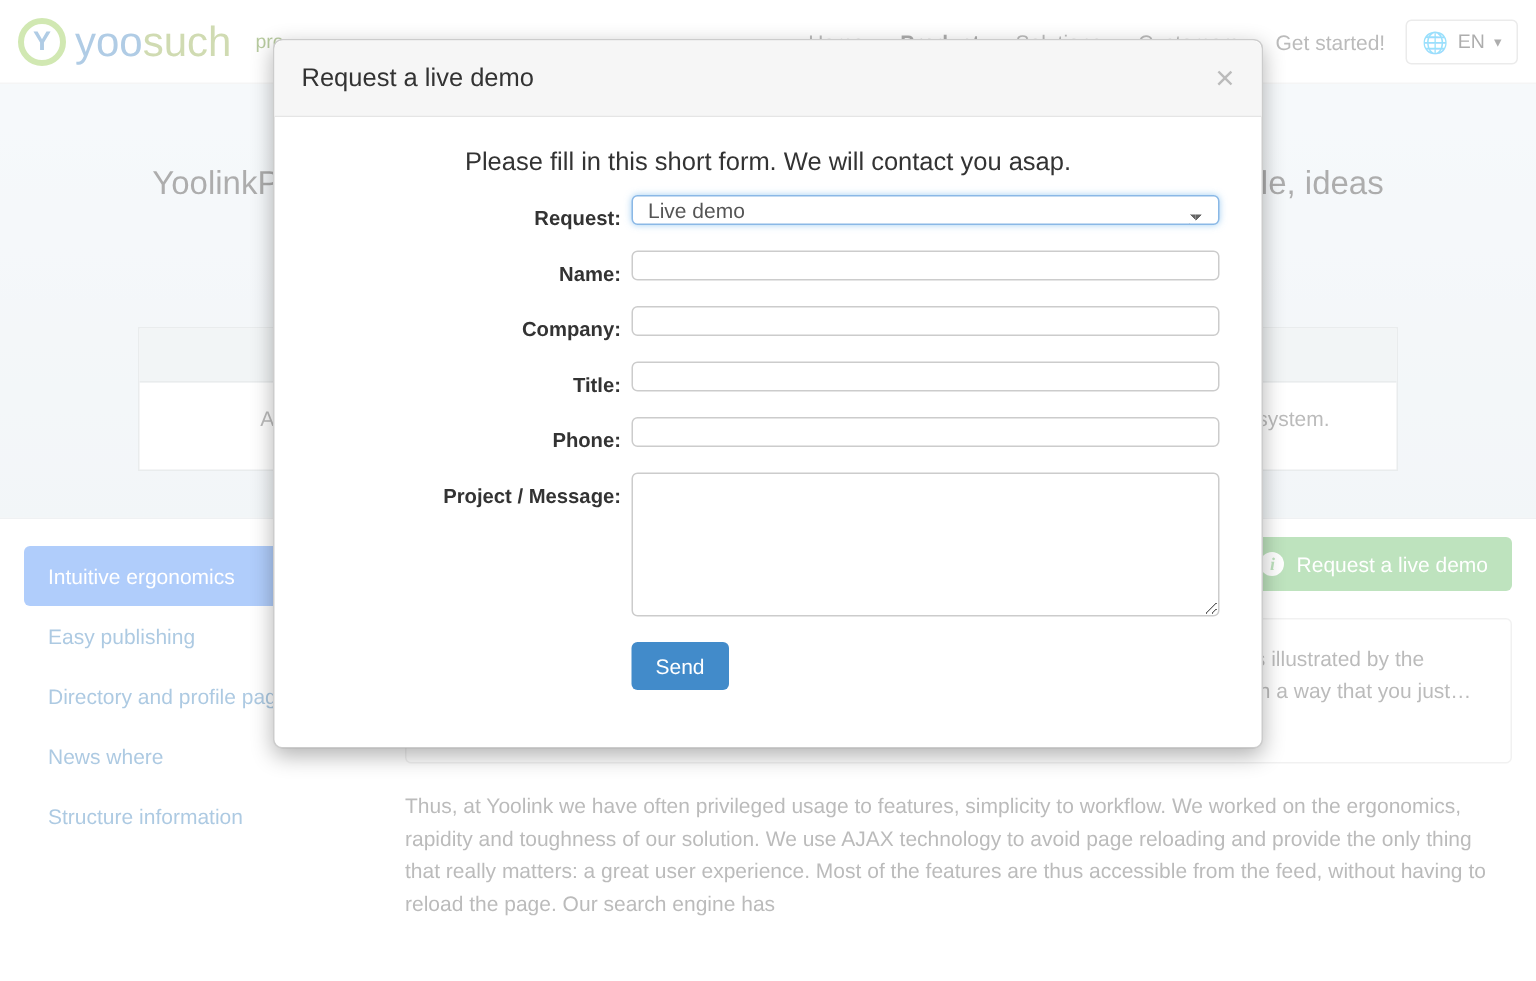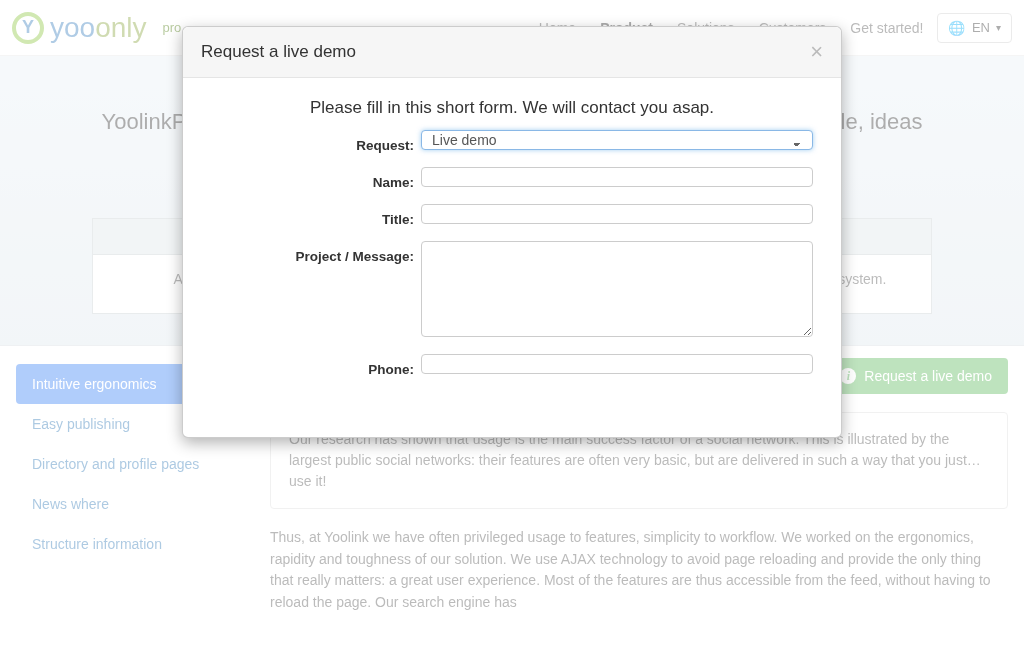--- a/index.html
+++ b/index.html
@@ -272,7 +272,7 @@
   <div class="logo">
     <span class="logo-roundel">Y</span>
     <span class="logo-yoo">yoo</span>
-      <span class="logo-link">only</span>
+      <span class="logo-link">such</span>
       <span class="logo-pro">pro</span>
   </div>
   <div class="nav">

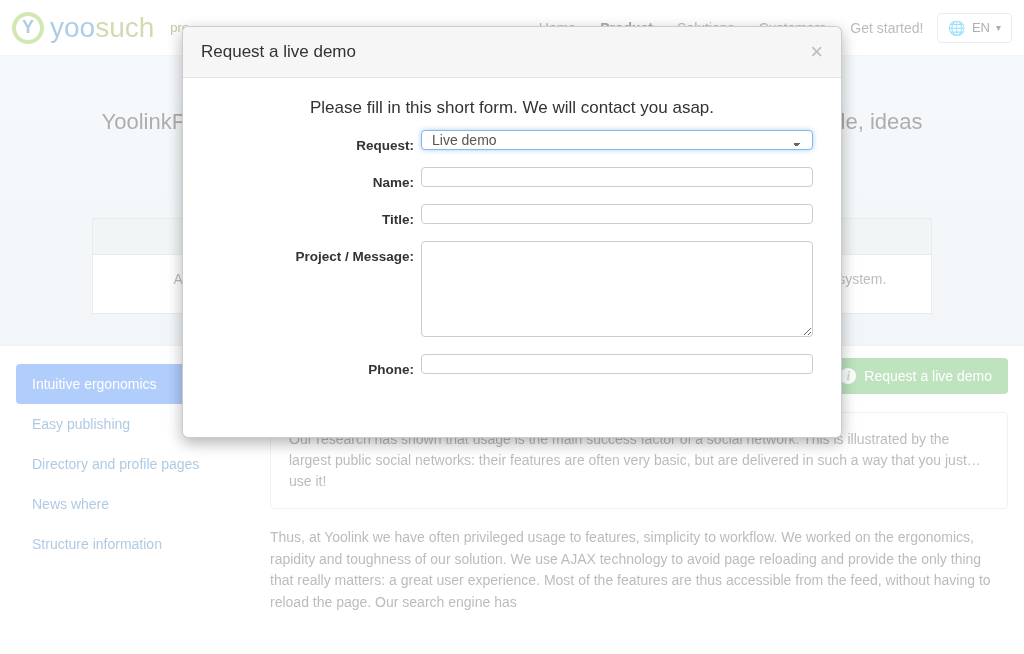--- a/index.html
+++ b/index.html
@@ -345,6 +345,10 @@
       <div class="form-control-wrap"><input class="form-control" style=""></div>
     </div>
 
+    <div class="form-row">
+      <div class="form-label">Company:</div>
+      <div class="form-control-wrap"><input class="form-control" style=""></div>
+    </div>
 
     <div class="form-row">
       <div class="form-label">Title:</div>

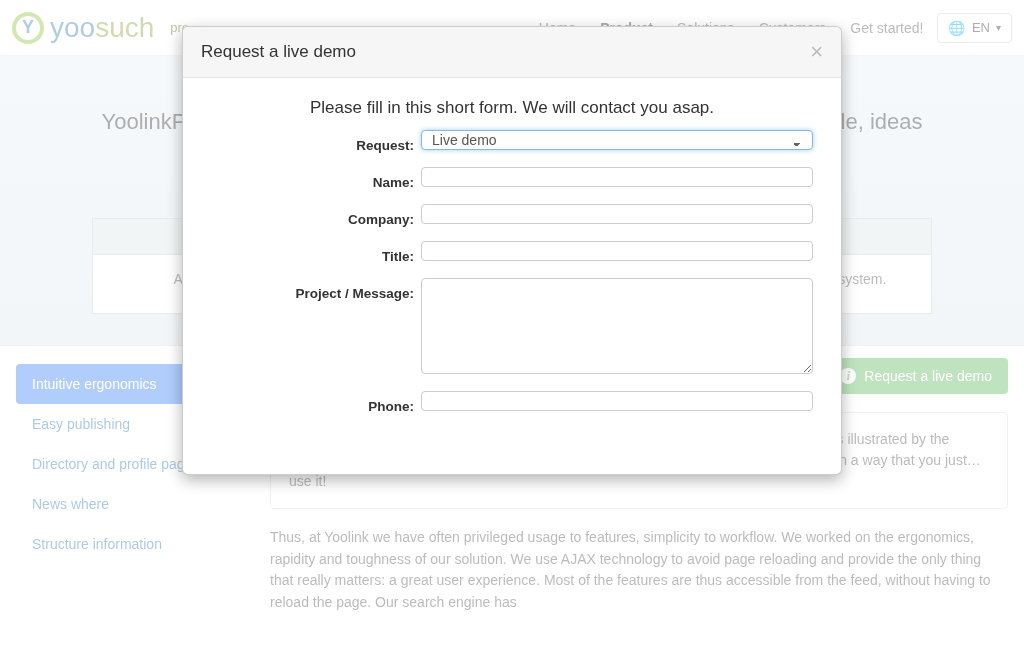--- a/index.html
+++ b/index.html
@@ -357,16 +357,16 @@
 
 
     <div class="form-row">
+      <div class="form-label">Phone:</div>
+      <div class="form-control-wrap"><input class="form-control" style=""></div>
+    </div>
+
+    <div class="form-row">
       <div class="form-label">Project / Message:</div>
       <div class="form-control-wrap"><textarea class="form-textarea" style=""></textarea></div>
     </div>
 
     <div class="form-row">
-      <div class="form-label">Phone:</div>
-      <div class="form-control-wrap"><input class="form-control" style=""></div>
-    </div>
-
-    <div class="form-row">
       <div class="form-label"></div>
     </div>
 

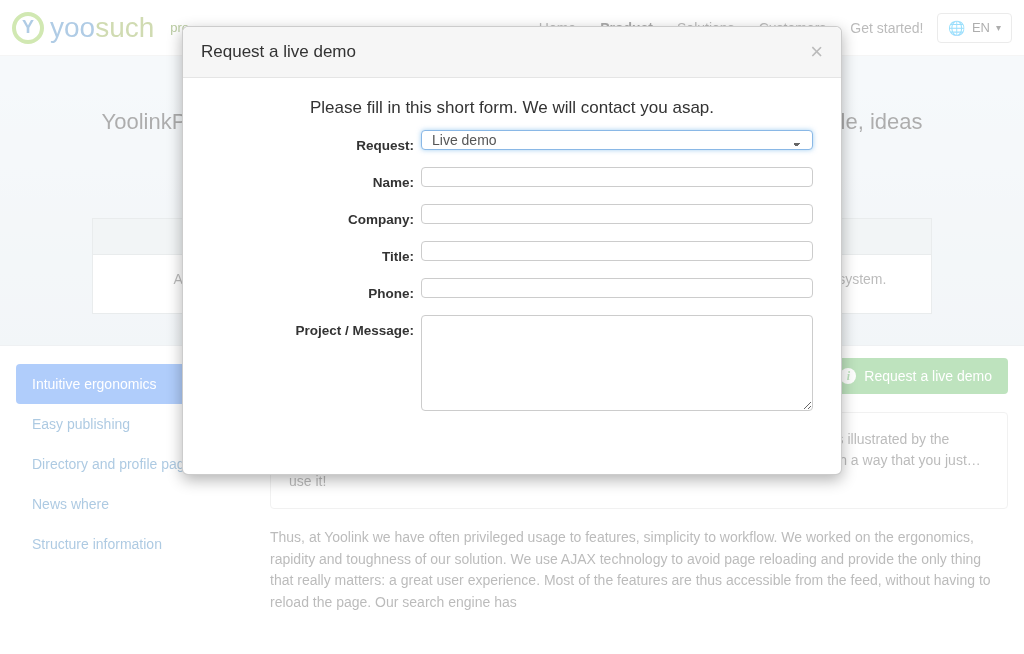--- a/index.html
+++ b/index.html
@@ -368,6 +368,9 @@
 
     <div class="form-row">
       <div class="form-label"></div>
+      <div class="form-control-wrap">
+        <button class="btn-send">Send</button>
+      </div>
     </div>
 
   </div>

